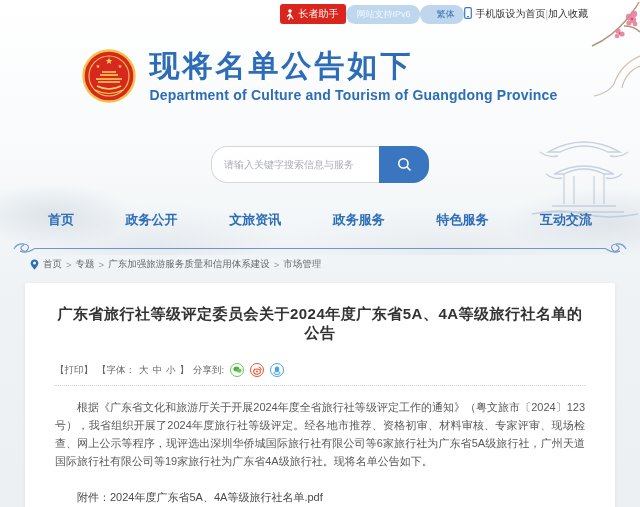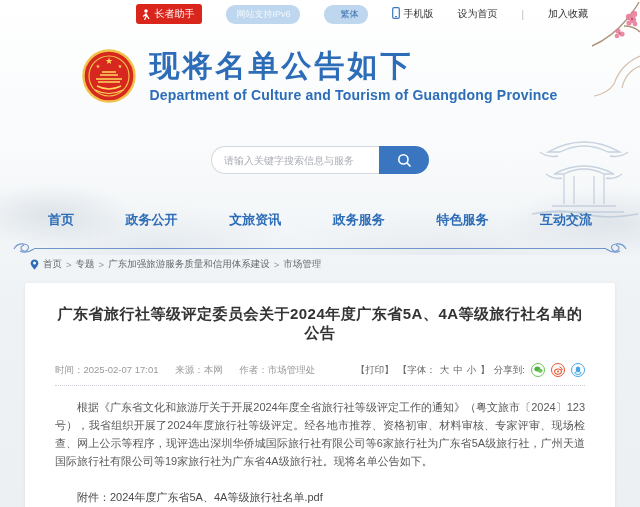--- a/index.html
+++ b/index.html
@@ -23,7 +23,7 @@
   .topbar {
     position:absolute; top:0; left:0; width:640px; height:28px;
     display:flex; align-items:center; justify-content:flex-end;
-    padding-right:52px; gap:24px; font-size:10px; color:#444; z-index:5;
+    padding-right:52px; gap:0; font-size:10px; color:#444; z-index:5;
   }
   .elder-badge {
     background:#d9251c; color:#fff; border-radius:3px; padding:3px 8px 3px 6px;

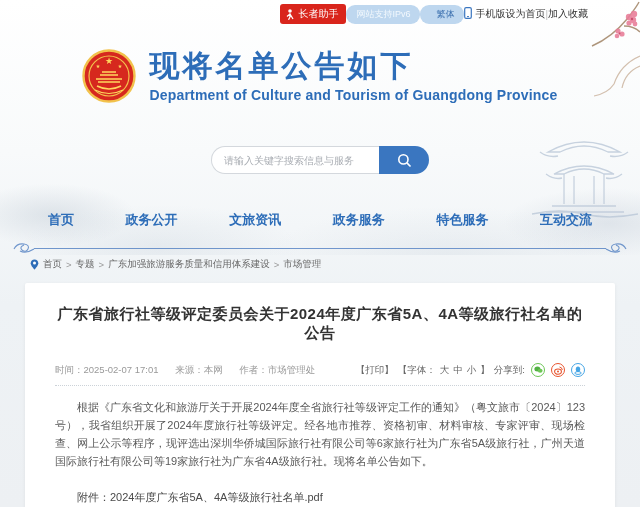--- a/index.html
+++ b/index.html
@@ -47,7 +47,7 @@
   .search-wrap {
     position:absolute; top:146px; left:0; width:640px; display:flex; justify-content:center; z-index:3;
   }
-  .search-box { display:flex; width:218px; height:28px; }
+  .search-box { display:flex; width:218px; height:37px; }
   .search-box input {
     flex:1; border:1px solid #d4d8dd; border-right:none; border-radius:16px 0 0 16px;
     padding:0 12px; font-size:10px; color:#333; outline:none; background:#fff;

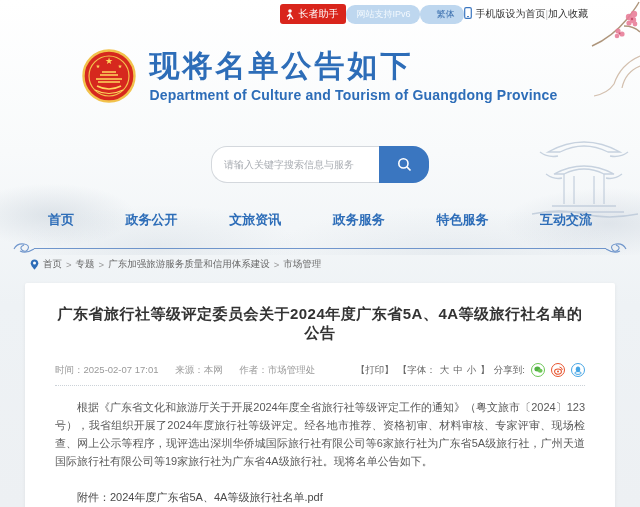--- a/index.html
+++ b/index.html
@@ -231,11 +231,6 @@
   <div class="article-title">广东省旅行社等级评定委员会关于2024年度广东省5A、4A等级旅行社名单的公告</div>
 
   <div class="meta-row">
-    <div class="meta-left">
-      <span>时间：2025-02-07 17:01</span>
-      <span>来源：本网</span>
-      <span>作者：市场管理处</span>
-    </div>
     <div class="meta-right">
       <span class="tool">【打印】</span>
       <span>【字体：</span>

